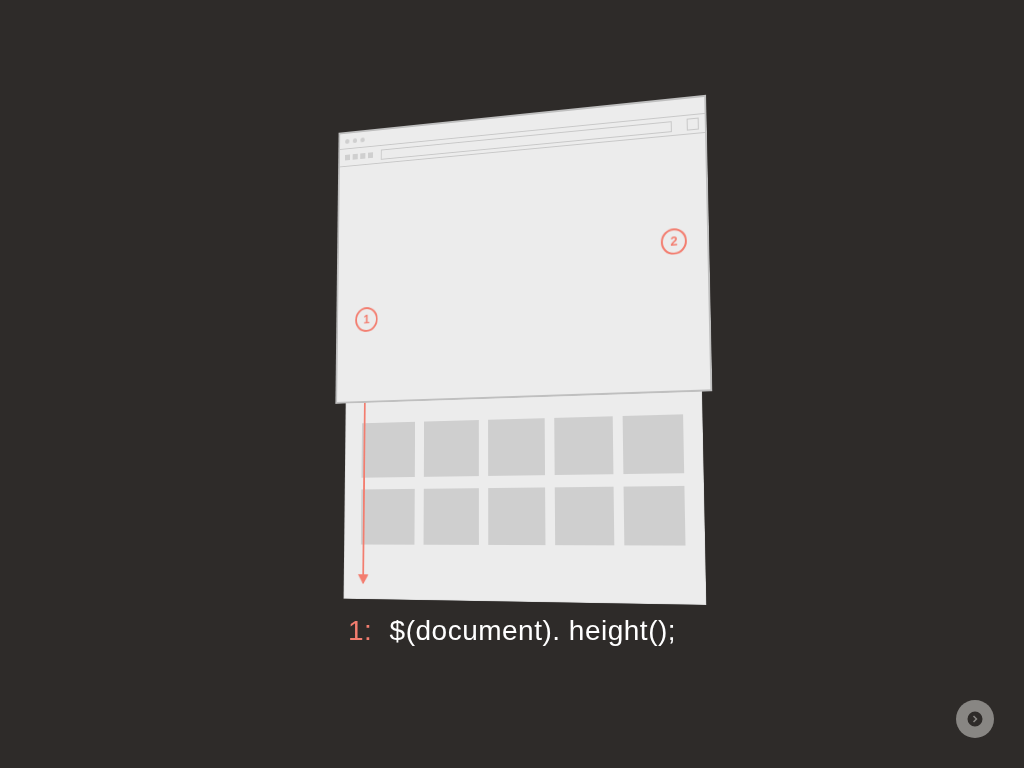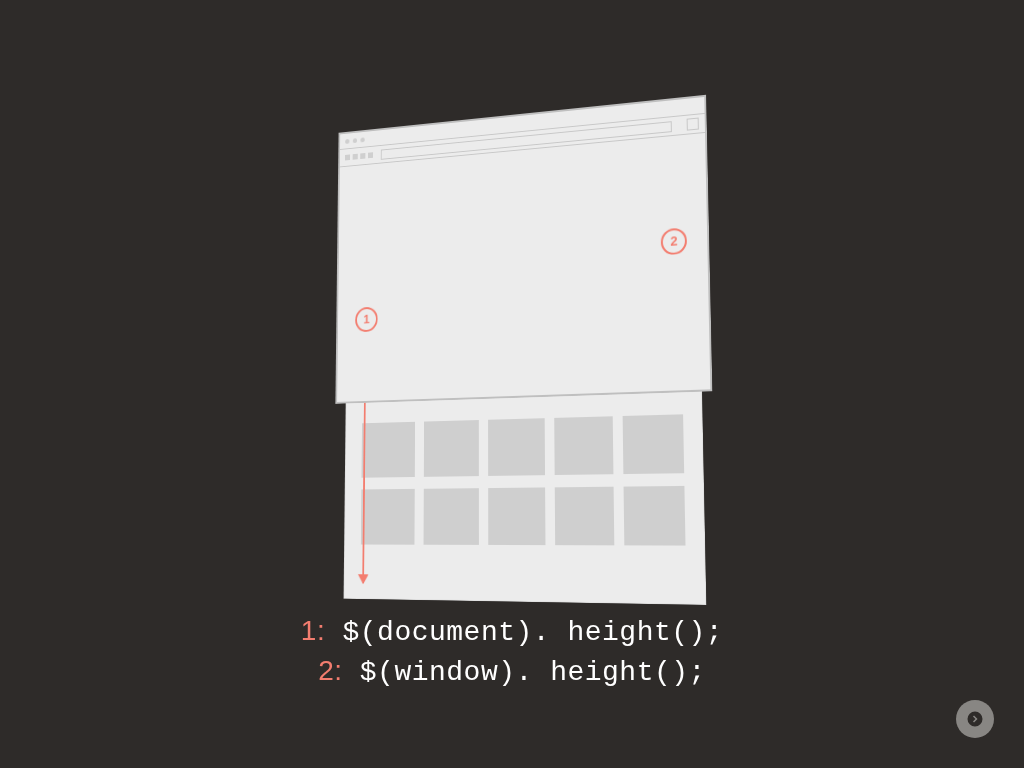--- a/index.html
+++ b/index.html
@@ -222,7 +222,7 @@
     font-weight: 400;
   }
   .caption .code {
-    font-family: Liberation Mono, monospace;
+    font-family: Liberation Sans, sans-serif;
   }
 
   

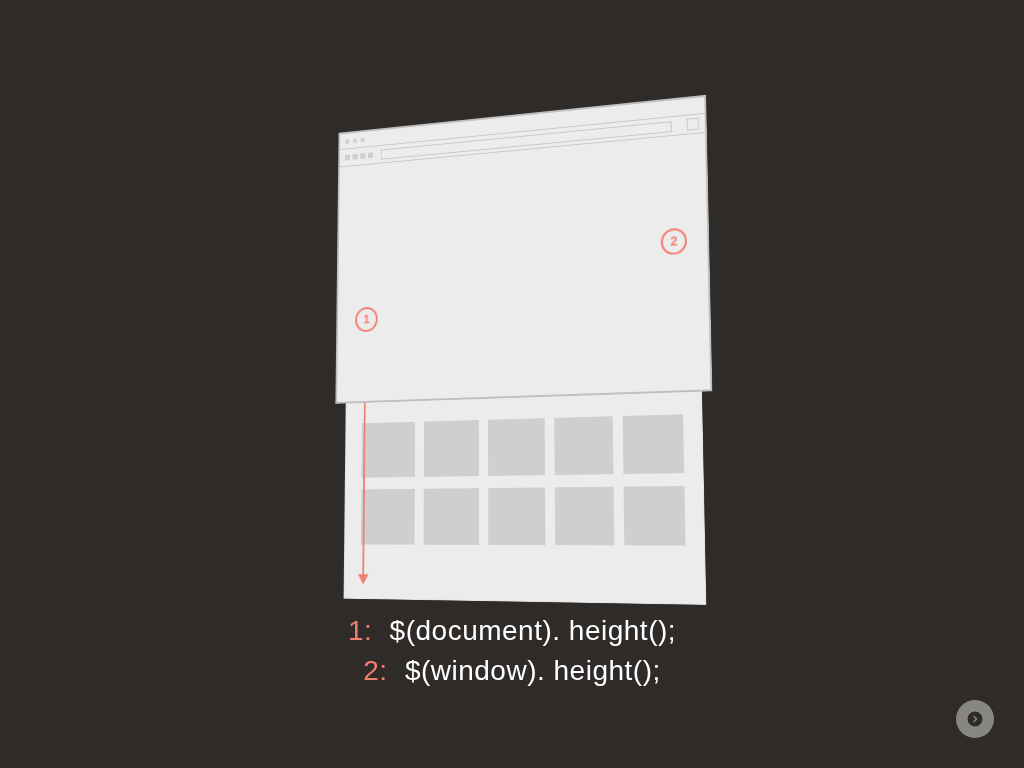--- a/index.html
+++ b/index.html
@@ -329,10 +329,6 @@
       <span class="num">1:</span>
       <span class="code">$(document). height();</span>
     </div>
-    <div>
-      <span class="num">2:</span>
-      <span class="code">$(window). height();</span>
-    </div>
   </div>
 
   <div class="next">

